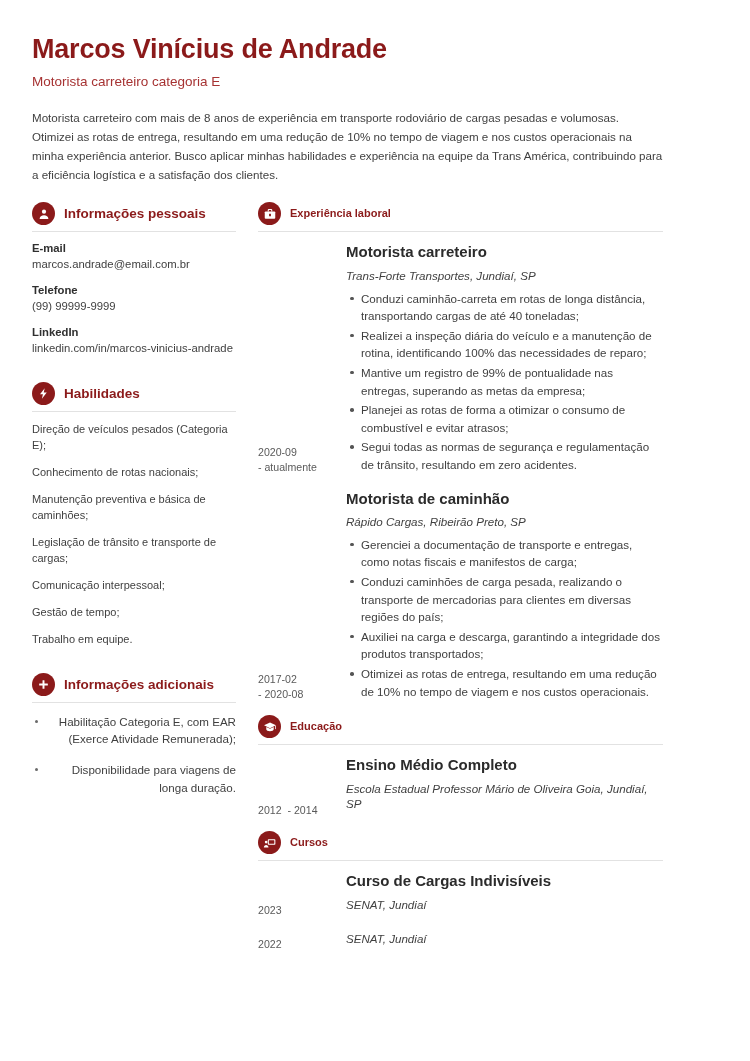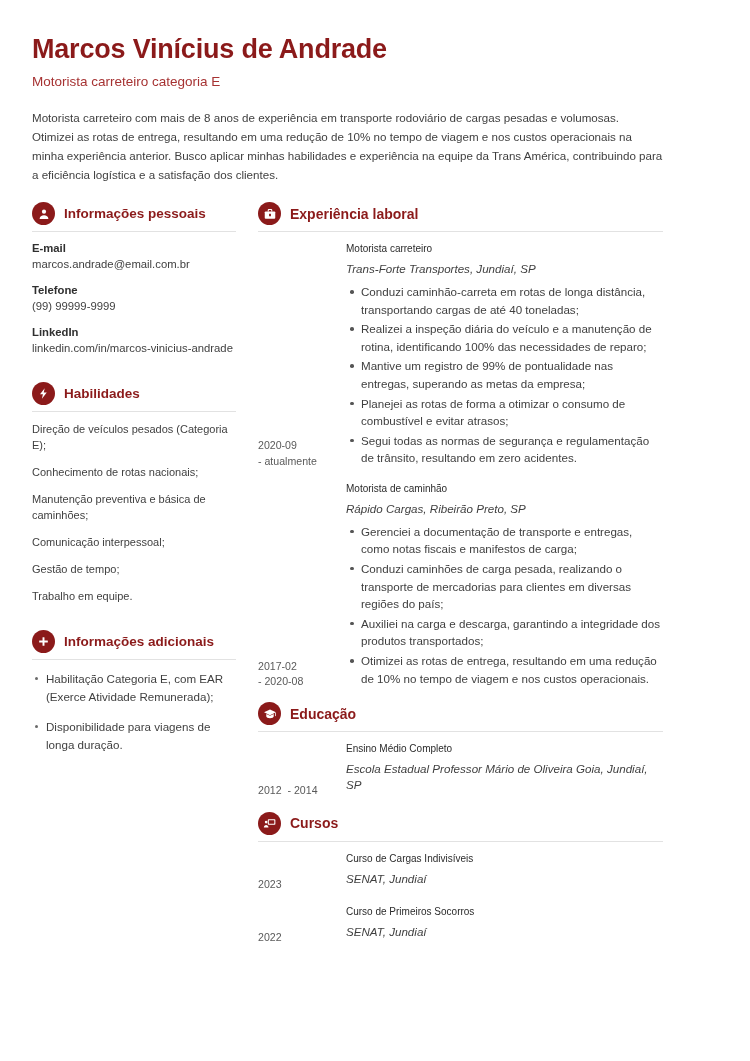--- a/index.html
+++ b/index.html
@@ -83,7 +83,7 @@
   }
   .sec-icon svg { display: block; }
   .sec-title {
-    font-size: 14px;
+    font-size: 11px;
     font-weight: bold;
     color: #8b1a1a;
     line-height: 1.16;

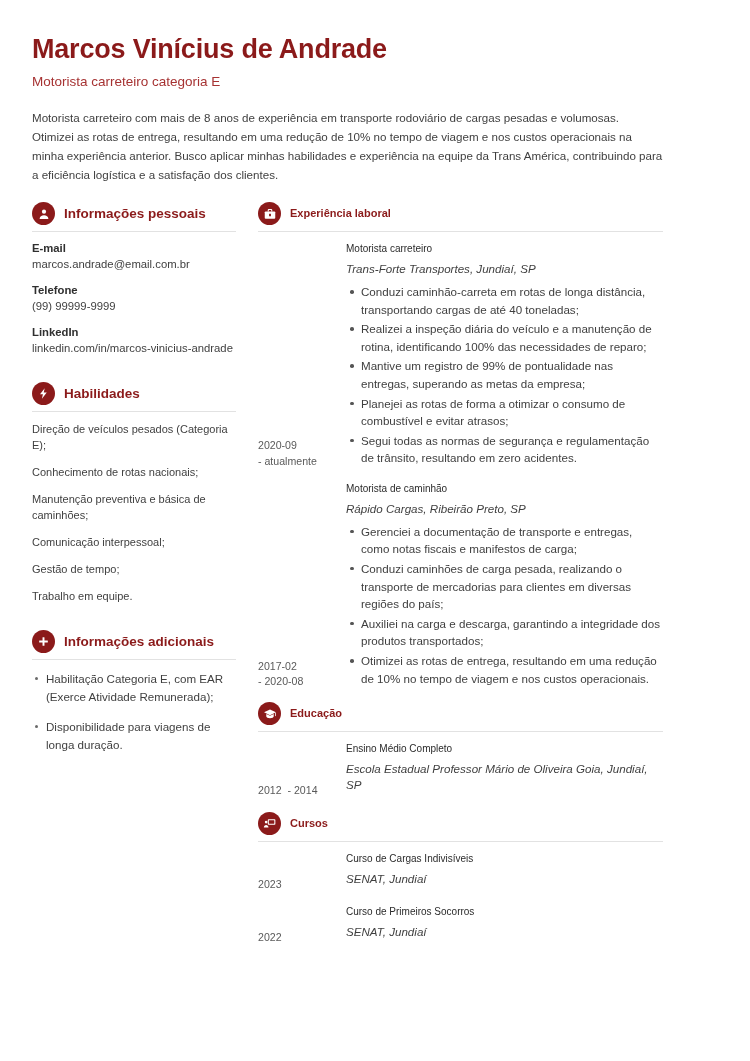--- a/index.html
+++ b/index.html
@@ -156,8 +156,8 @@
   .entry-dates.inline .d2 { display: inline; }
   .entry-body { flex: 1 1 auto; }
   .entry-role {
-    font-size: 10px;
-    font-weight: normal;
+    font-size: 15px;
+    font-weight: bold;
     color: #2b2b2b;
     line-height: 1.3;
     margin-bottom: 6px;

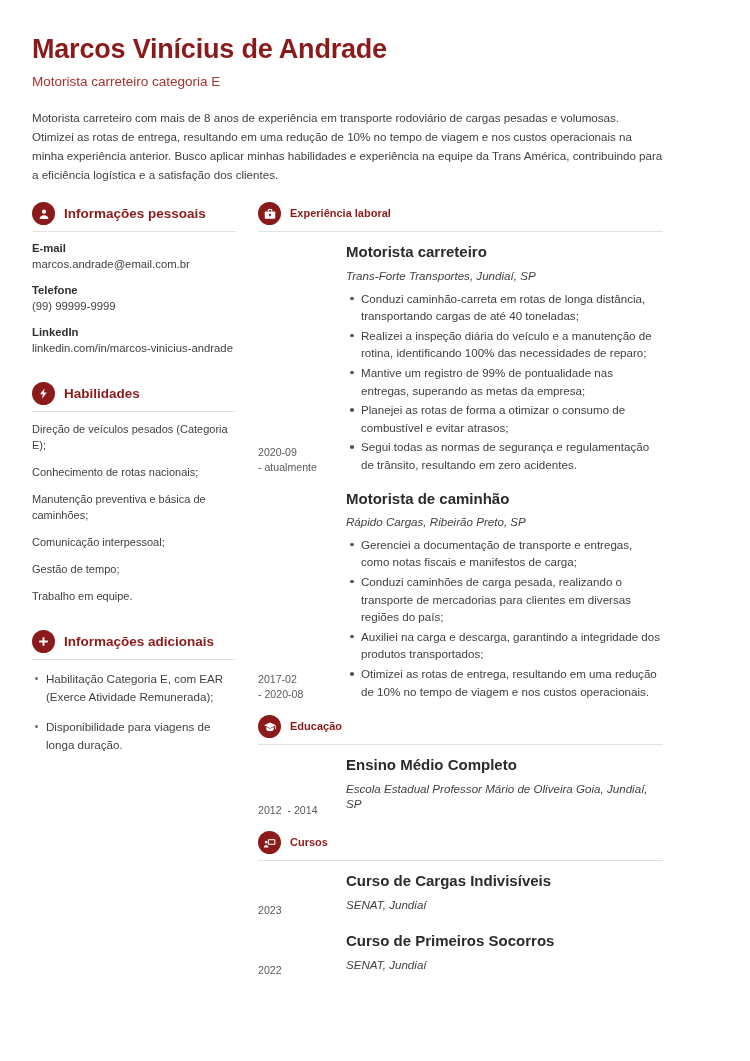--- a/index.html
+++ b/index.html
@@ -250,6 +250,7 @@
         <div class="skill-item">Direção de veículos pesados (Categoria E);</div>
         <div class="skill-item">Conhecimento de rotas nacionais;</div>
         <div class="skill-item">Manutenção preventiva e básica de caminhões;</div>
+        <div class="skill-item">Legislação de trânsito e transporte de cargas;</div>
         <div class="skill-item">Comunicação interpessoal;</div>
         <div class="skill-item">Gestão de tempo;</div>
         <div class="skill-item">Trabalho em equipe.</div>

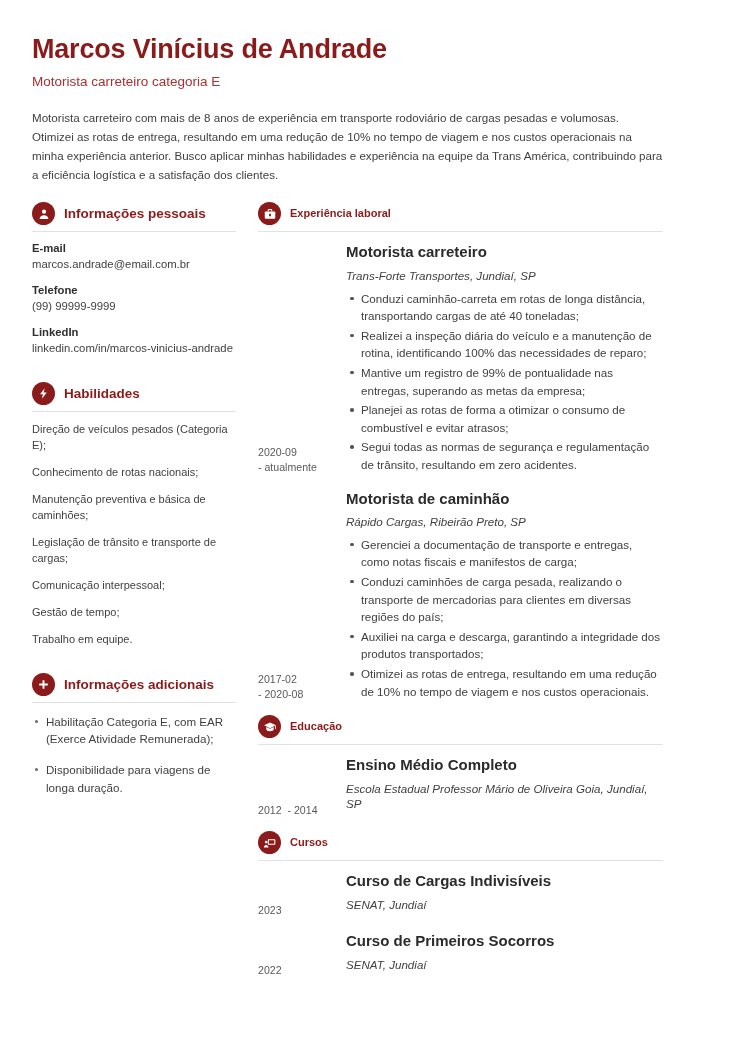--- a/index.html
+++ b/index.html
@@ -126,6 +126,7 @@
     color: #3f3f3f;
     line-height: 1.52;
     margin-bottom: 13px;
+    text-align: right;
   }
   .addl-list li::before {
     content: "";

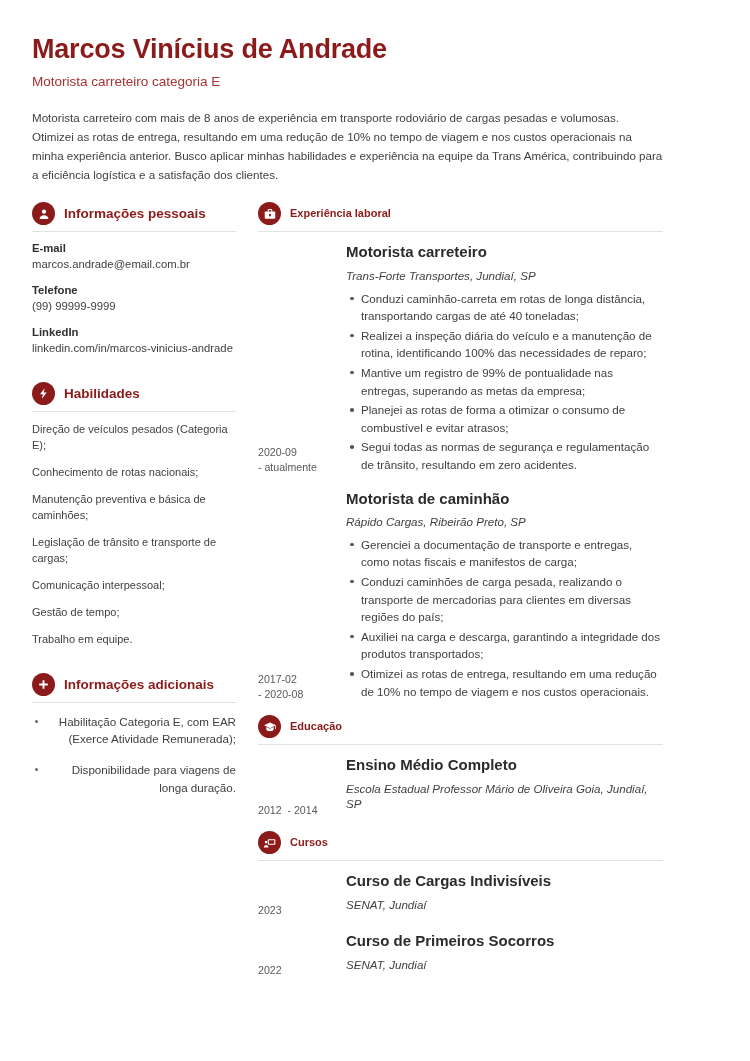--- a/index.html
+++ b/index.html
@@ -380,7 +380,6 @@
         <div class="entry">
           <div class="entry-dates">2022</div>
           <div class="entry-body">
-            <div class="entry-role">Curso de Primeiros Socorros</div>
             <div class="entry-org">SENAT, Jundiaí</div>
           </div>
         </div>

